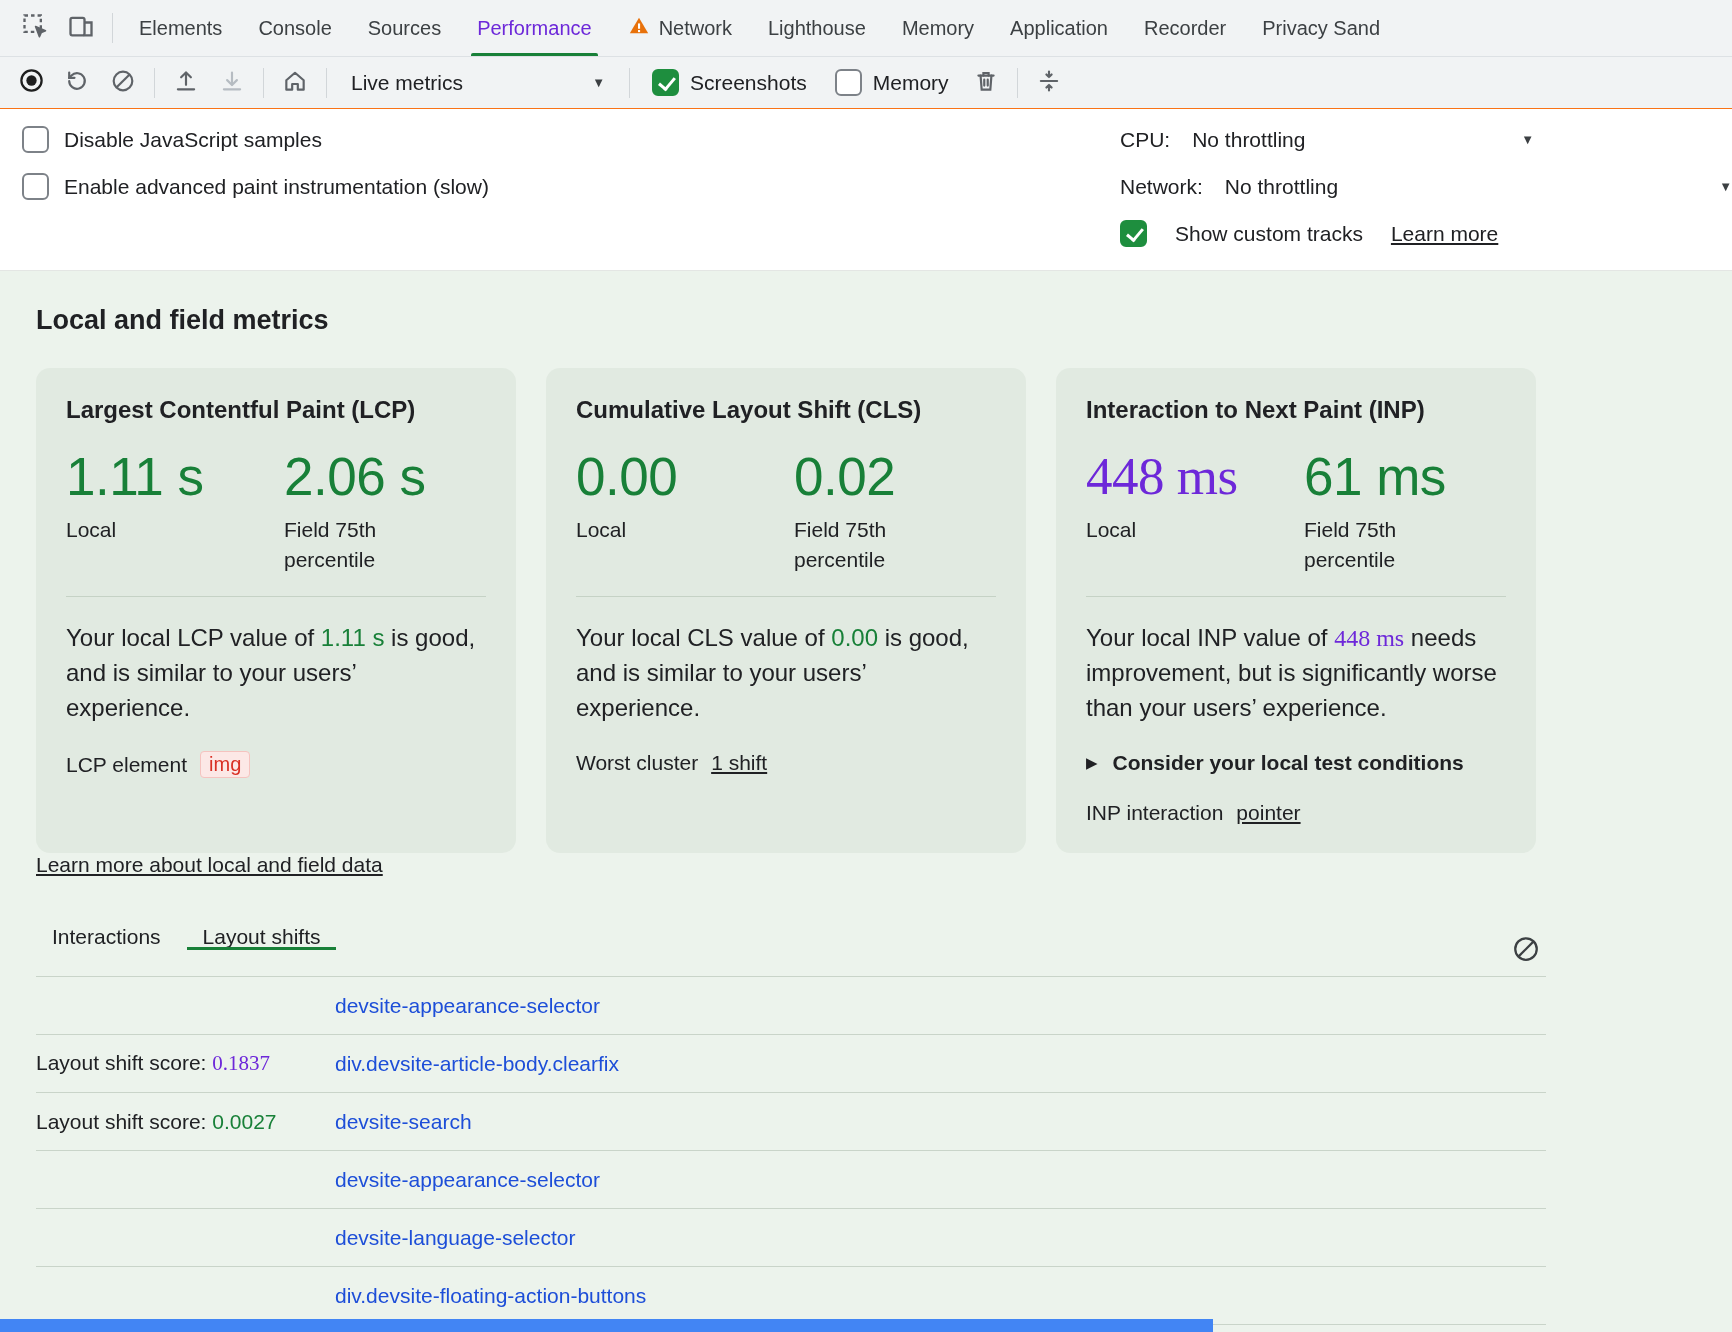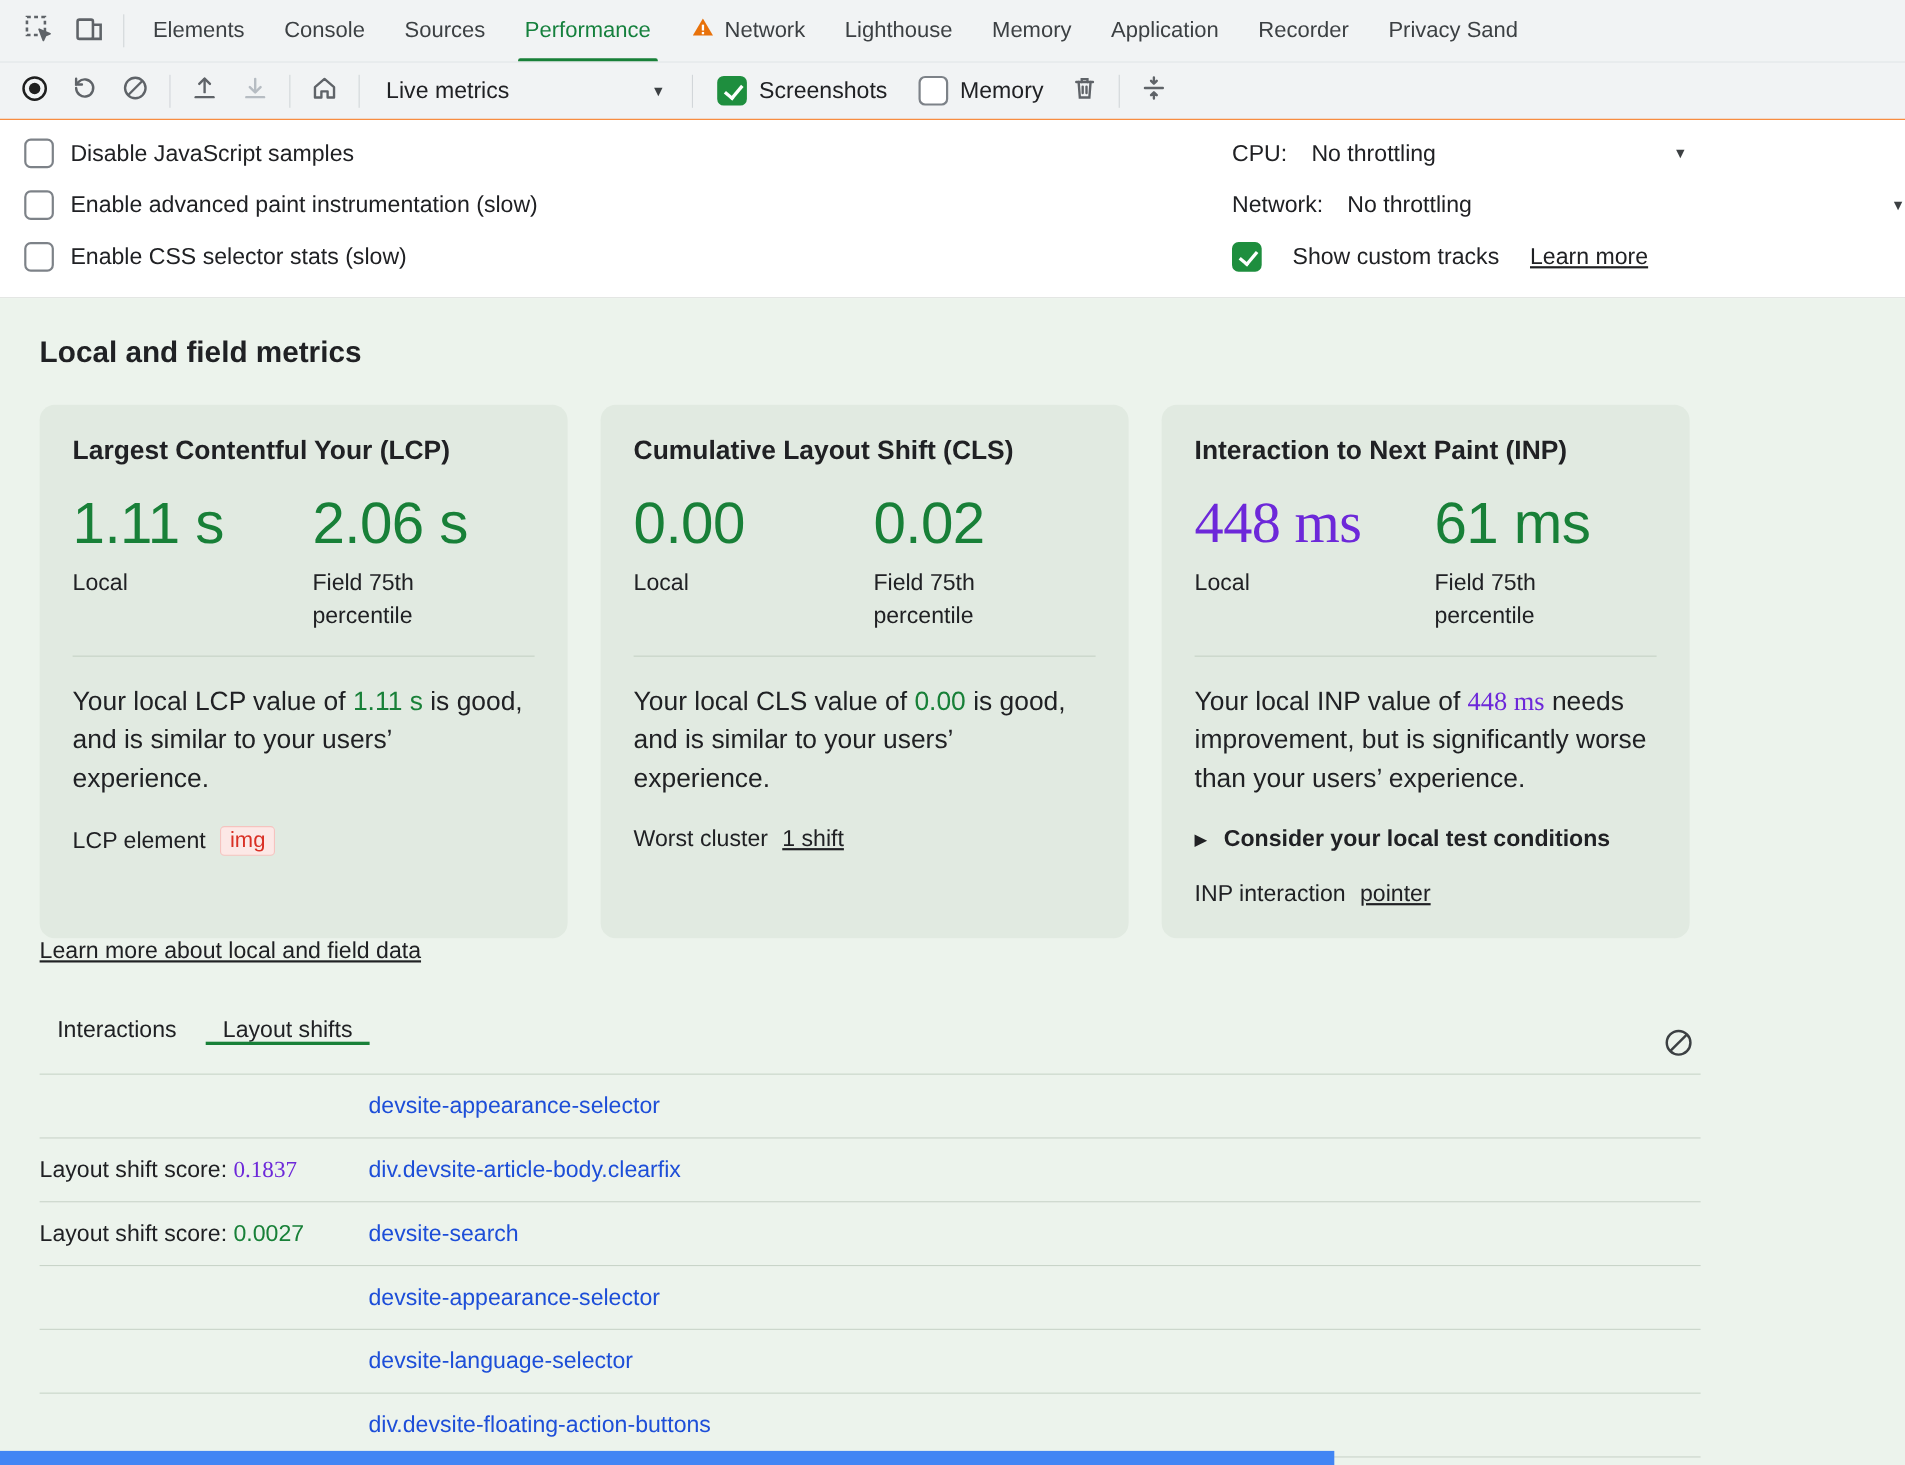--- a/index.html
+++ b/index.html
@@ -25,7 +25,7 @@
   .vsep { width: 1px; height: 30px; background: #d2d6d9; align-self: center; margin: 0 8px; flex: none; }
   .tabs { display: flex; align-items: stretch; }
   .tab { display: flex; align-items: center; gap: 9px; padding: 12px 18px; font-size: 20px; color: #3c4043; position: relative; cursor: pointer; flex: none; }
-  .tab.active { color: #15803d; }
+  .tab.active { color: #6d28d9; }
   .tab.active::after { content: ""; position: absolute; left: 12px; right: 12px; bottom: 0; height: 3px; background: #188038; border-radius: 2px 2px 0 0; }
 
   

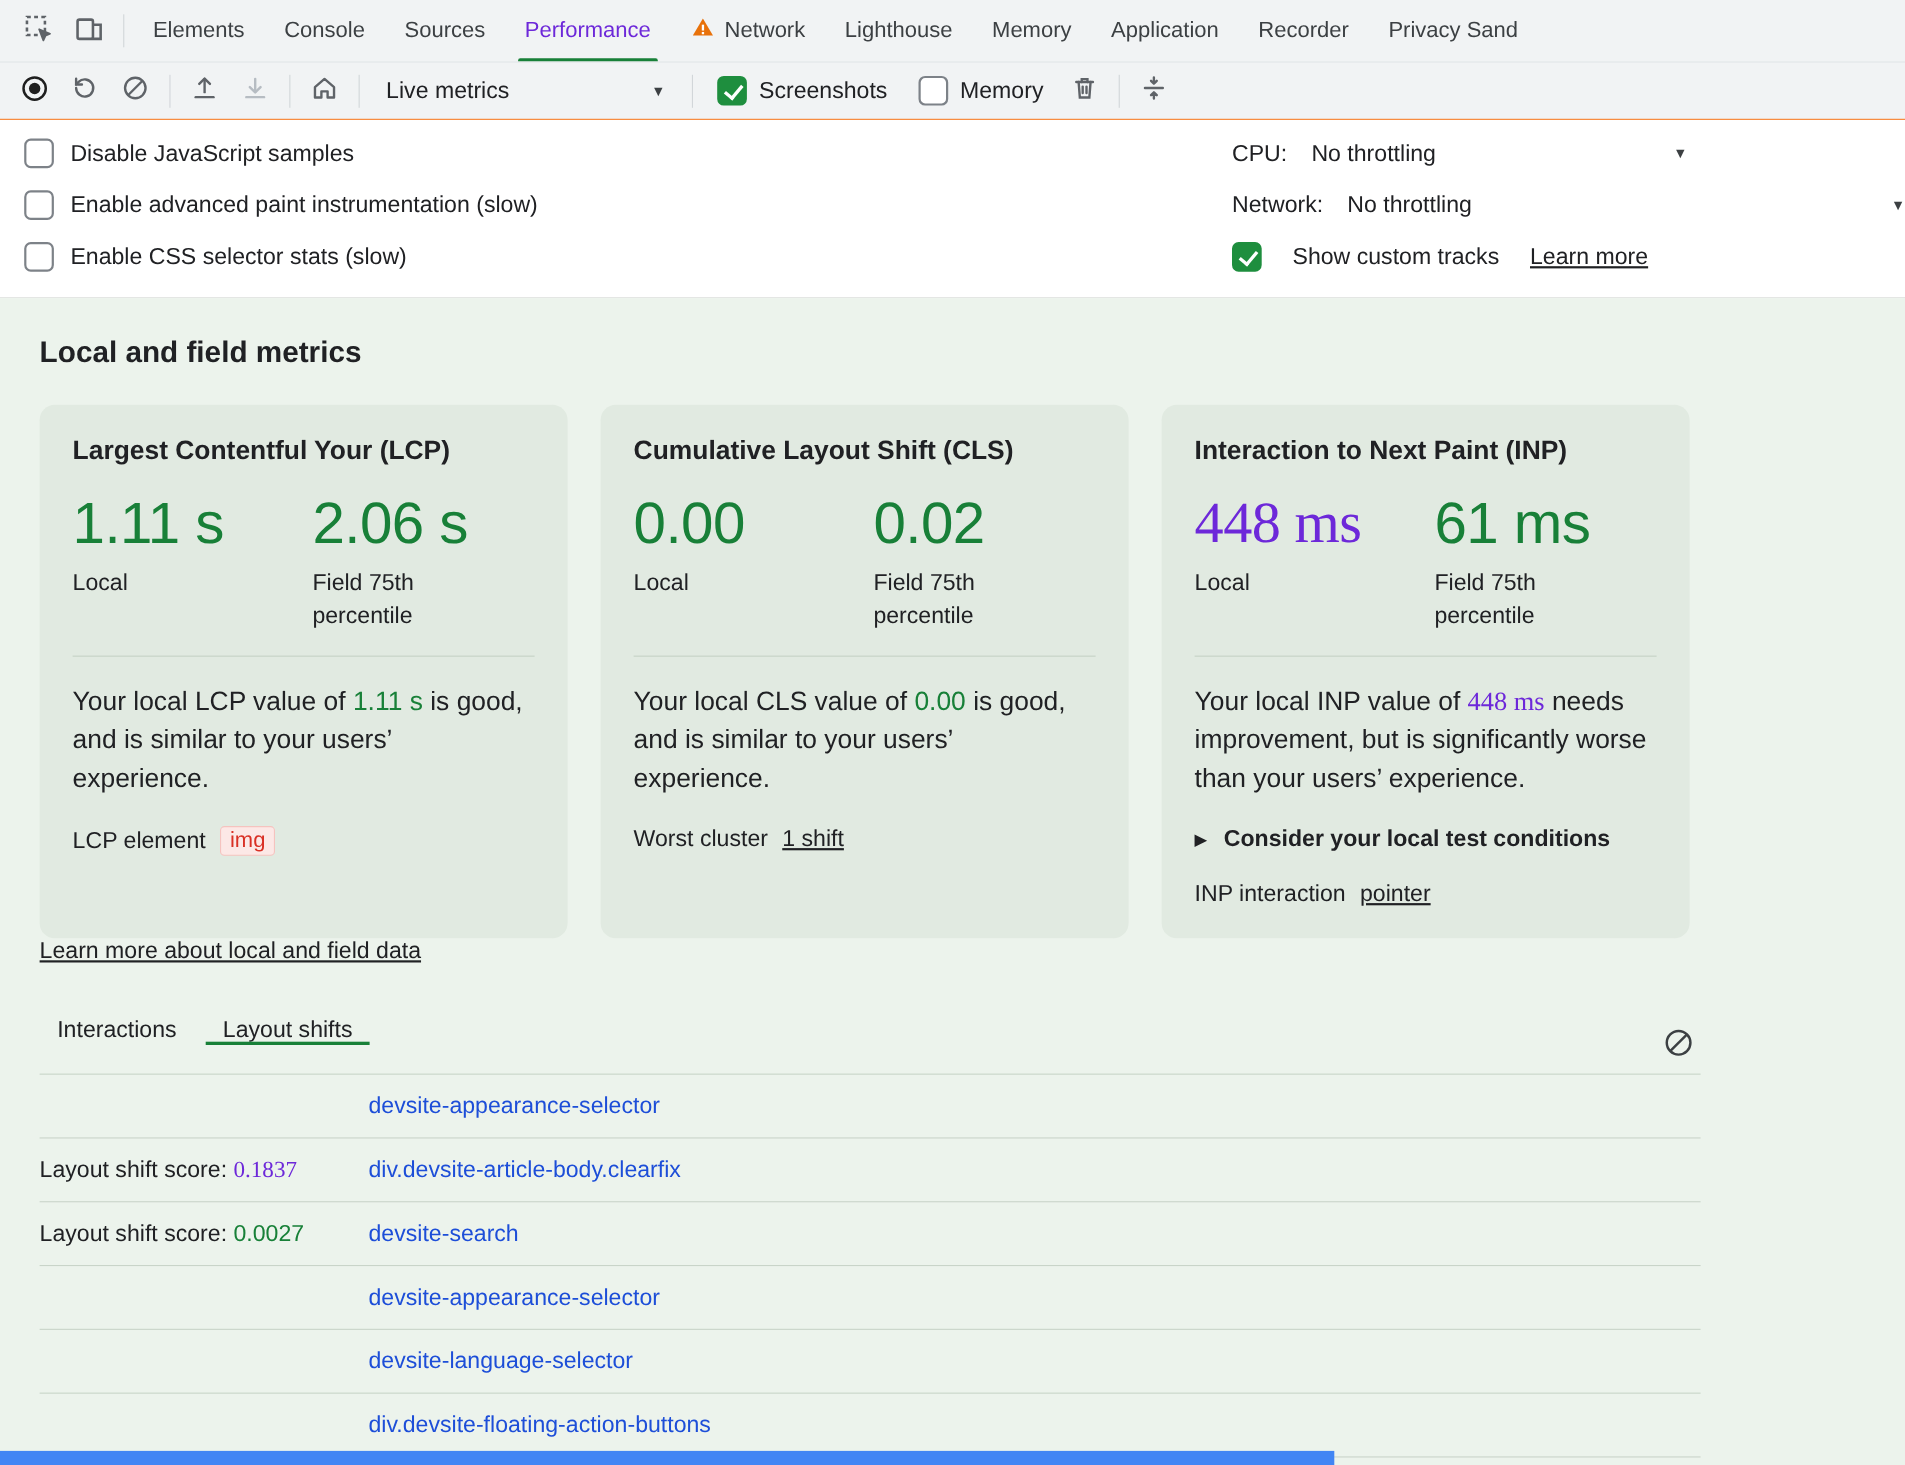--- a/index.html
+++ b/index.html
@@ -247,10 +247,6 @@
       <span class="cb"></span>
       <span>Enable advanced paint instrumentation (slow)</span>
     </label>
-    <label class="opt">
-      <span class="cb"></span>
-      <span>Enable CSS selector stats (slow)</span>
-    </label>
   </div>
   <div class="settings-right">
     <div class="select-row cpu">

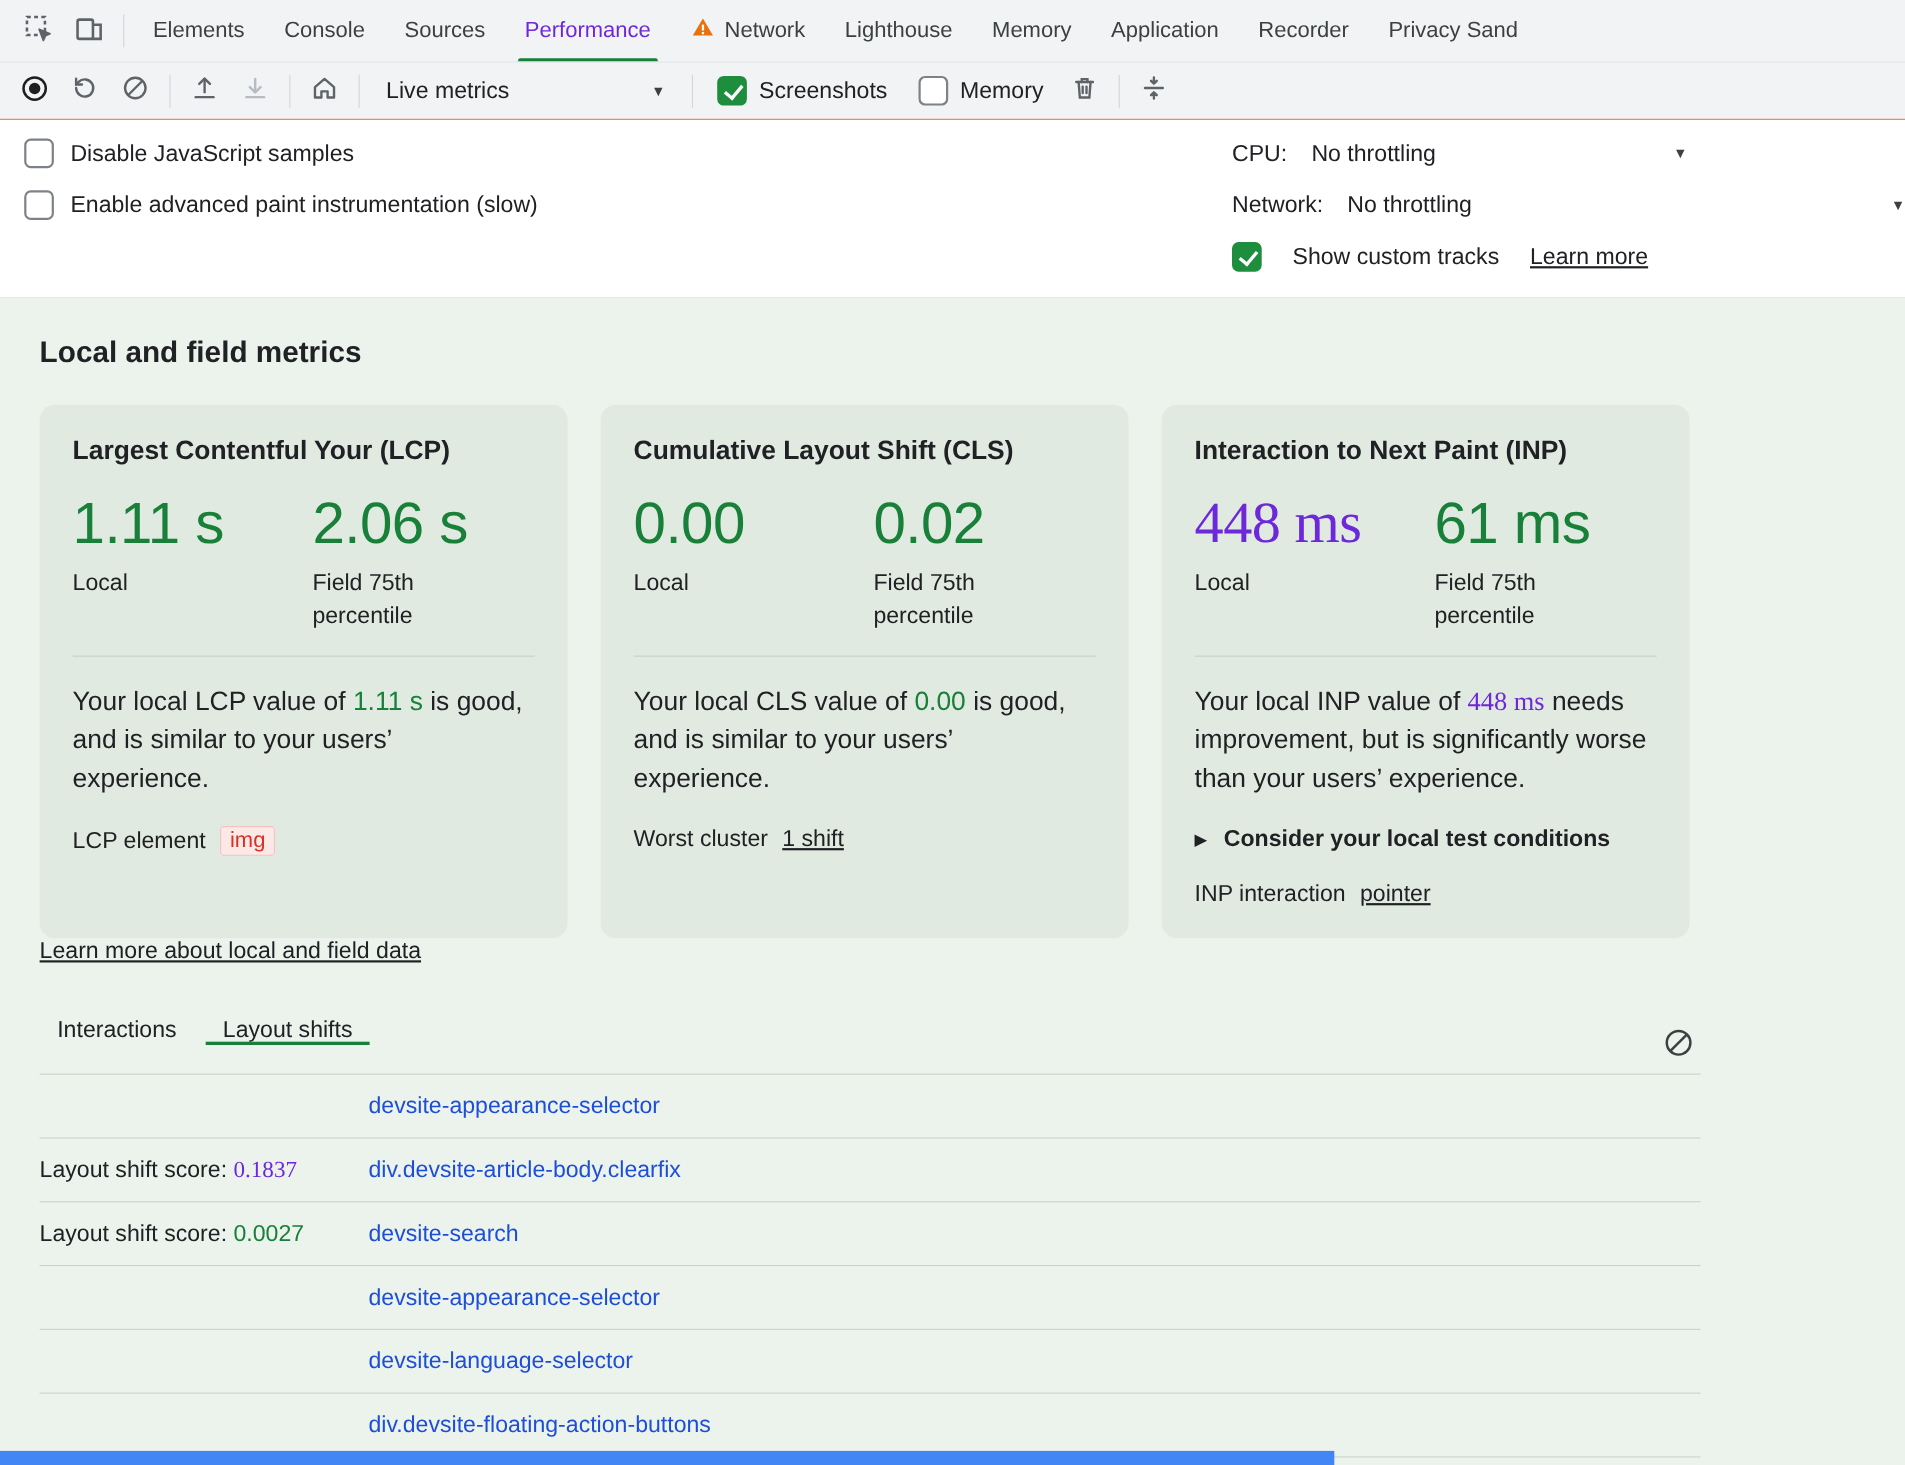--- a/index.html
+++ b/index.html
@@ -273,7 +273,7 @@
   <div class="cards">
 
     <section class="card">
-      <h3>Largest Contentful Your (LCP)</h3>
+      <h3>Largest Contentful Paint (LCP)</h3>
       <div class="values">
         <div class="val-local">
           <div class="big good">1.11 s</div>

